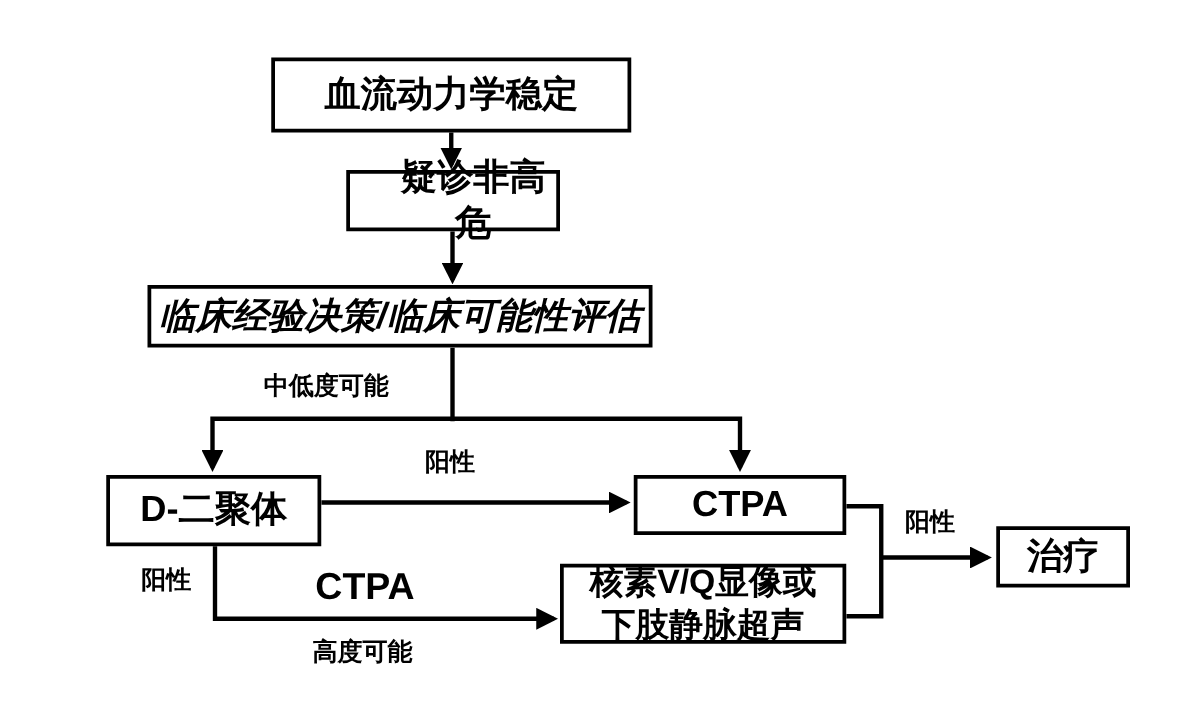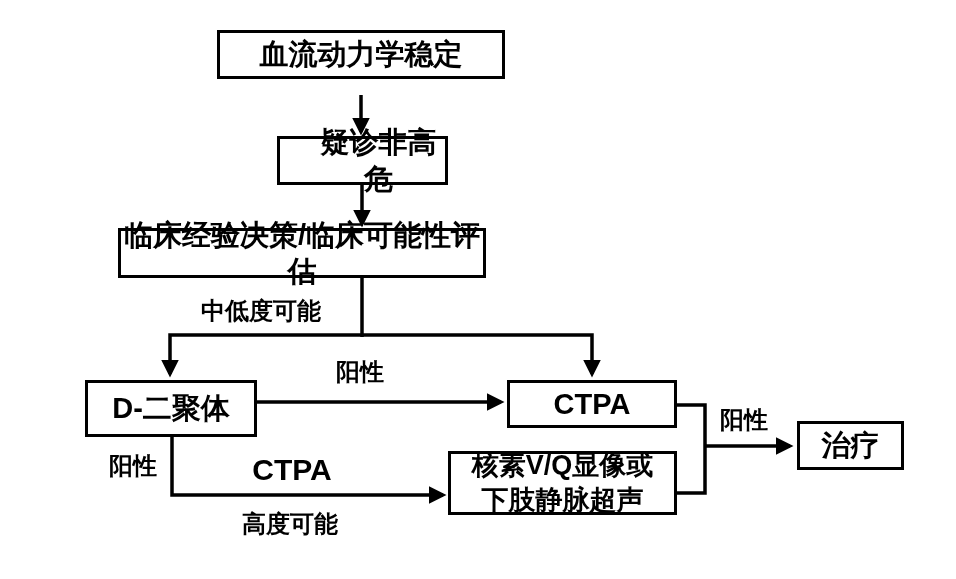--- a/index.html
+++ b/index.html
@@ -34,7 +34,7 @@
     font-size:24px;font-weight:600;line-height:1;white-space:nowrap;
   }
   
-  #node-hemodynamic{left:217px;top:30px;width:288px;height:49px;}
+  #node-hemodynamic{left:217px;top:46px;width:288px;height:60px;}
   #node-suspect{left:277px;top:136px;width:171px;height:49px;padding-left:32px;}
   #node-assessment{left:118px;top:228px;width:368px;height:50px;}
   #node-ddimer{left:85px;top:380px;width:172px;height:57px;}

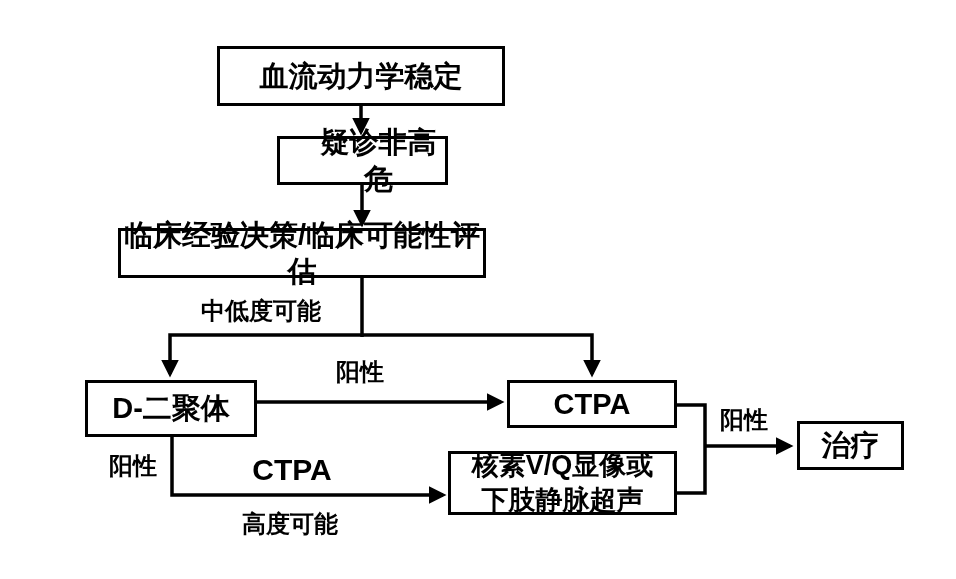--- a/index.html
+++ b/index.html
@@ -36,7 +36,7 @@
   
   #node-hemodynamic{left:217px;top:46px;width:288px;height:60px;}
   #node-suspect{left:277px;top:136px;width:171px;height:49px;padding-left:32px;}
-  #node-assessment{left:118px;top:228px;width:368px;height:50px;}
+  #node-assessment{left:118px;top:228px;width:404px;height:50px;font-style:italic;}
   #node-ddimer{left:85px;top:380px;width:172px;height:57px;}
   #node-ctpa{left:507px;top:380px;width:170px;height:48px;}
   #node-vq{left:448px;top:451px;width:229px;height:64px;font-size:27px;line-height:1.3;}

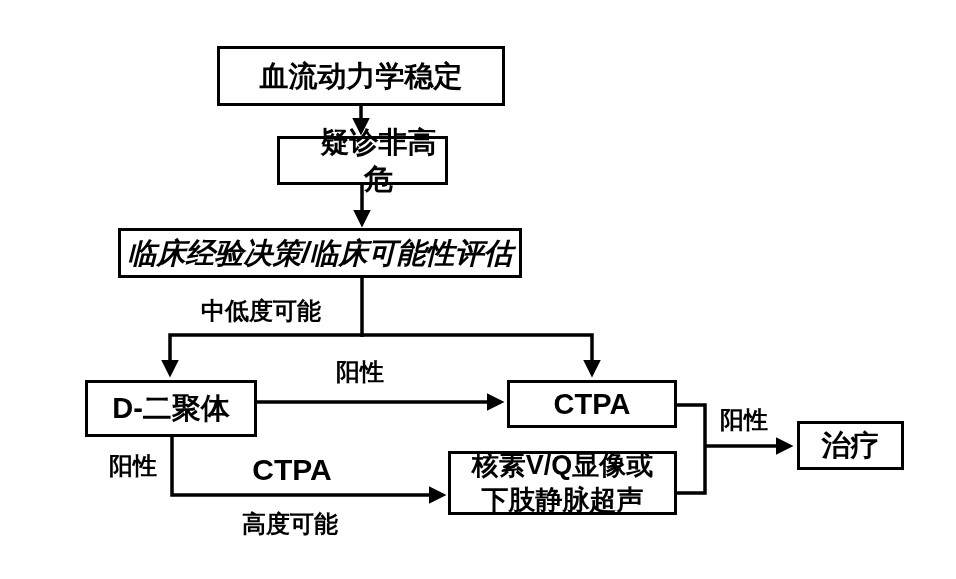--- a/index.html
+++ b/index.html
@@ -31,7 +31,7 @@
   }
   .edge-label{
     position:absolute;transform:translateX(-50%);
-    font-size:24px;font-weight:600;line-height:1;white-space:nowrap;
+    font-size:20px;font-weight:600;line-height:1;white-space:nowrap;
   }
   
   #node-hemodynamic{left:217px;top:46px;width:288px;height:60px;}

